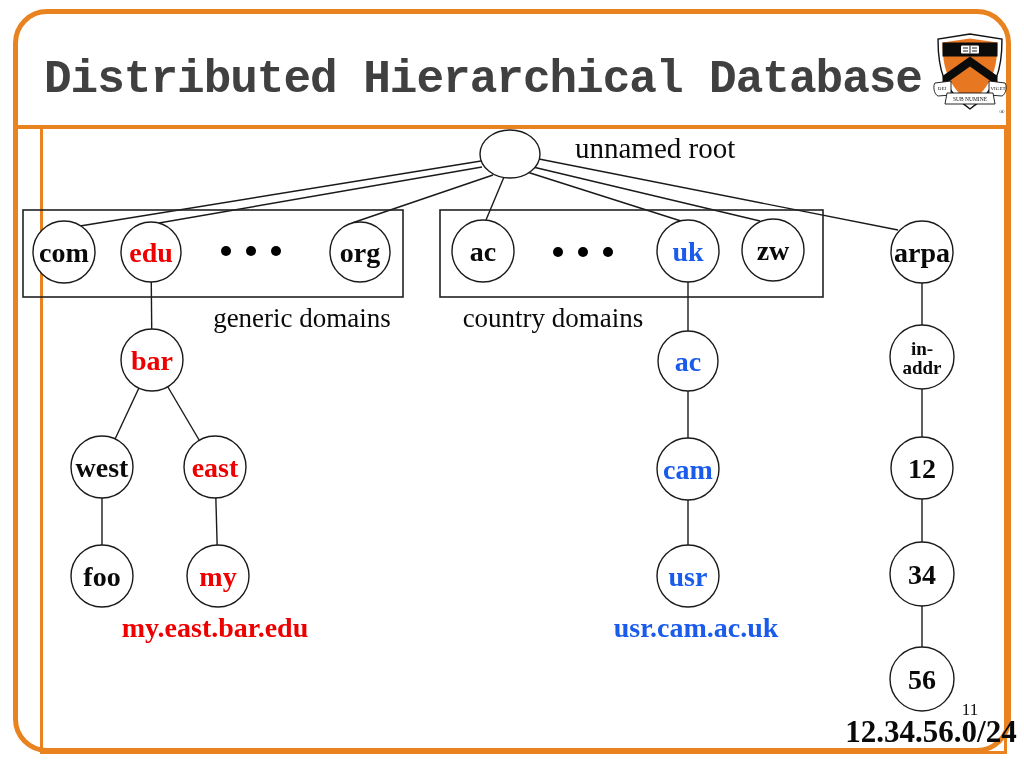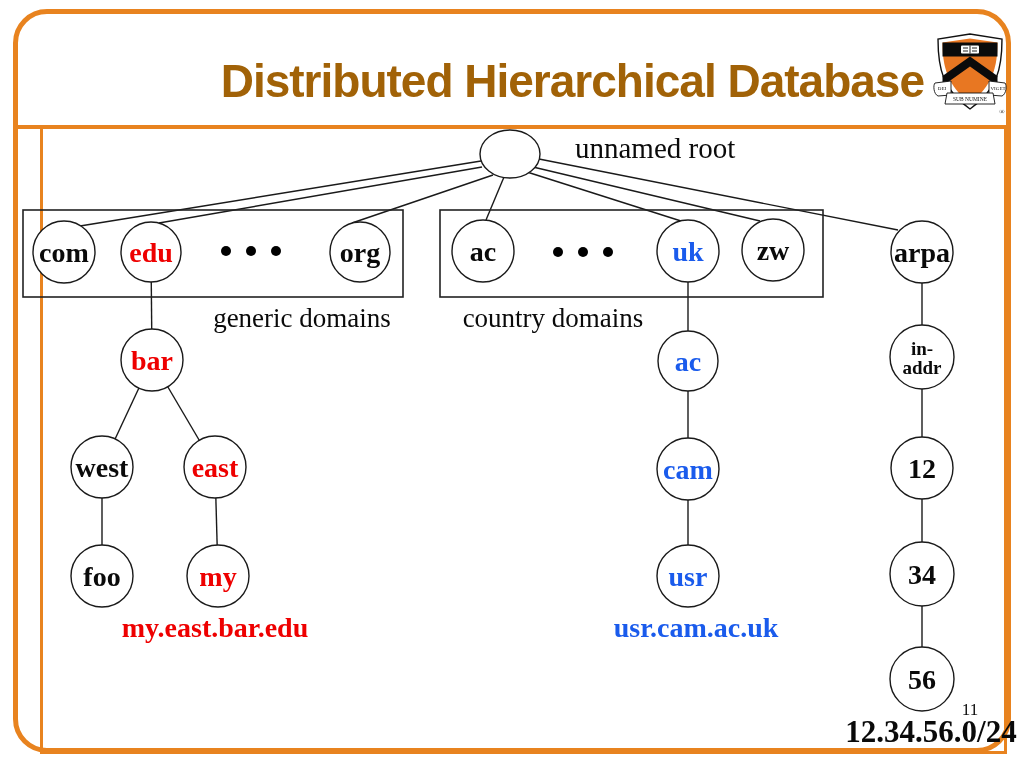--- a/index.html
+++ b/index.html
@@ -11,8 +11,8 @@
   .content-frame{position:absolute;left:40px;top:126px;width:961px;height:622px;
                  border:3px solid #E8831F;}
   .page-title{position:absolute;left:44px;top:54px;width:880px;
-              font-family:Liberation Sans, sans-serif;font-weight:700;font-size:46px;
-              letter-spacing:-1px;color:#a16207;white-space:nowrap;text-align:right;}
+              font-family:Liberation Mono, monospace;font-weight:700;font-size:46px;
+              letter-spacing:-1px;color:#404040;white-space:nowrap;}
   .logo{position:absolute;left:933px;top:33px;width:74px;height:86px;}
   #tree-svg{position:absolute;left:0;top:0;width:1024px;height:768px;z-index:5;}
   .serif{font-family:"Liberation Serif",serif;}

